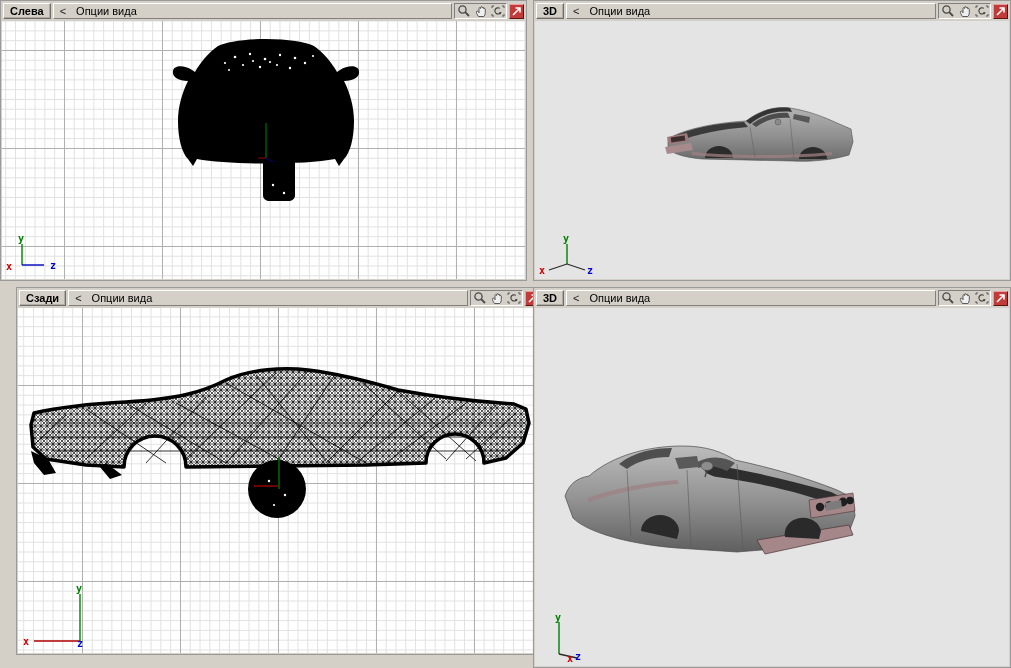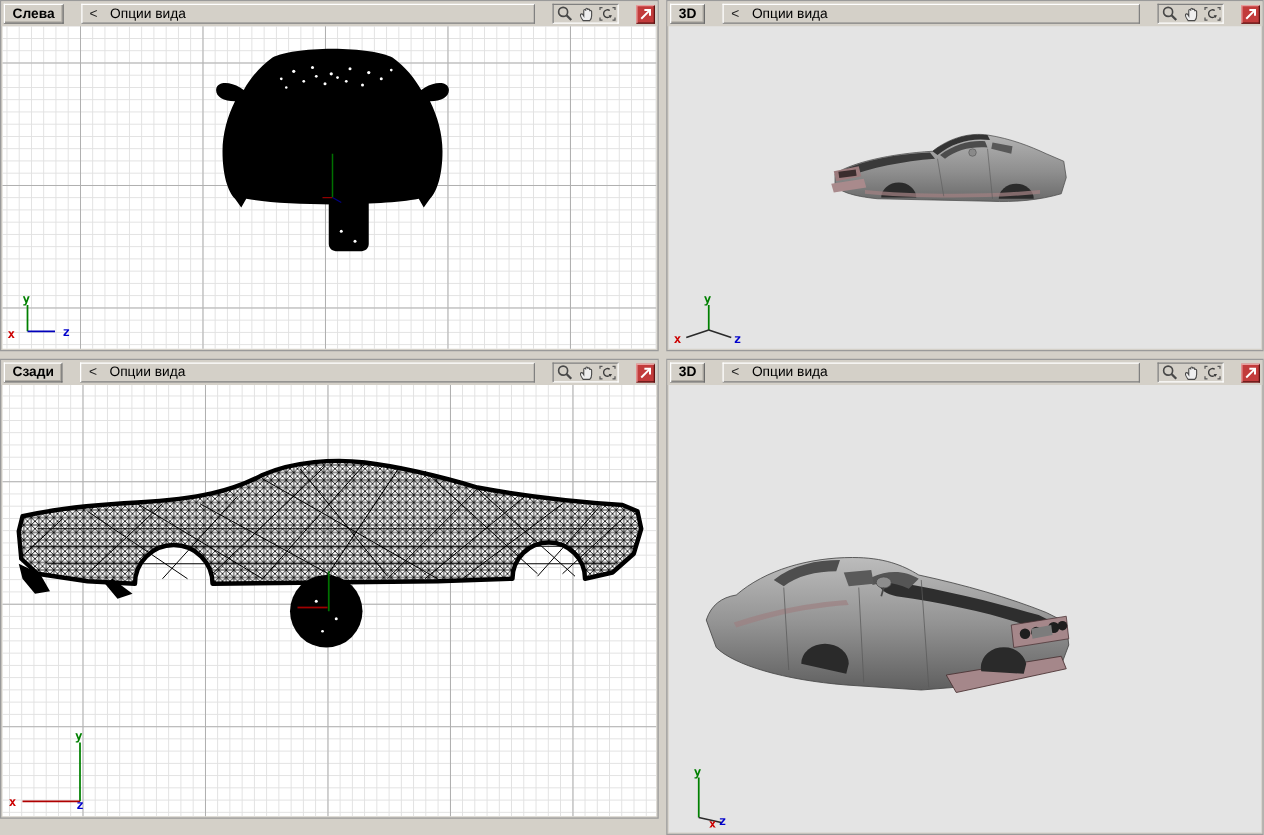--- a/index.html
+++ b/index.html
@@ -13,7 +13,7 @@
   .vp-br{left:533px;top:287px;width:478px;height:381px;}
 
   .vp-header{position:absolute;left:0;top:0;right:0;height:20px;
-             display:flex;align-items:center;gap:14px;padding:1px 2px;
+             display:flex;align-items:center;gap:2px;padding:1px 2px;
              background:#d4d0c8;box-sizing:border-box;}
   .vp-btn{font-weight:bold;font-size:11px;color:#000;background:#d4d0c8;
           border:1px solid;border-color:#ffffff #6c6c6c #6c6c6c #ffffff;

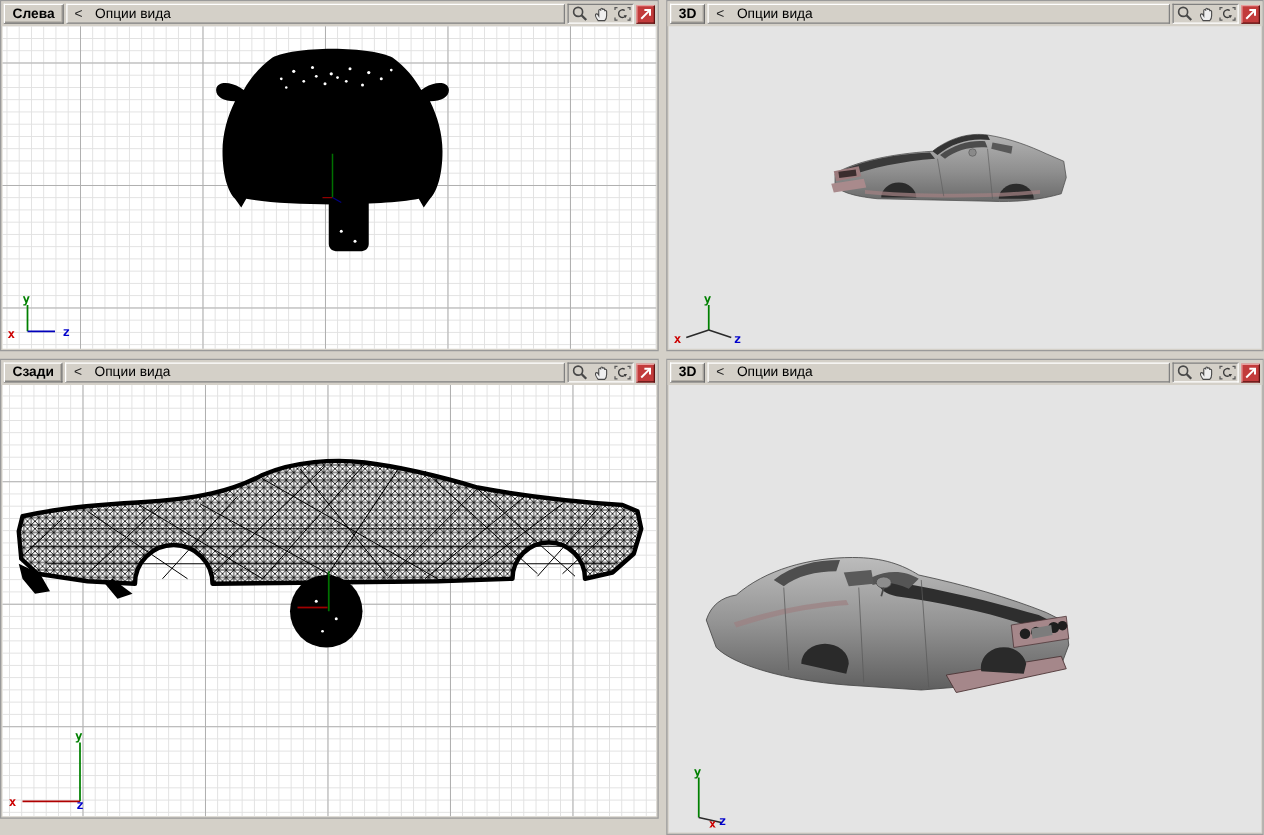--- a/index.html
+++ b/index.html
@@ -9,7 +9,7 @@
             border:1px solid #9a9a9a;}
   .vp-tl{left:0;top:0;width:527px;height:281px;}
   .vp-tr{left:533px;top:0;width:478px;height:281px;}
-  .vp-bl{left:0;top:287px;width:527px;height:368px;}
+  .vp-bl{left:16px;top:287px;width:527px;height:368px;}
   .vp-br{left:533px;top:287px;width:478px;height:381px;}
 
   .vp-header{position:absolute;left:0;top:0;right:0;height:20px;

